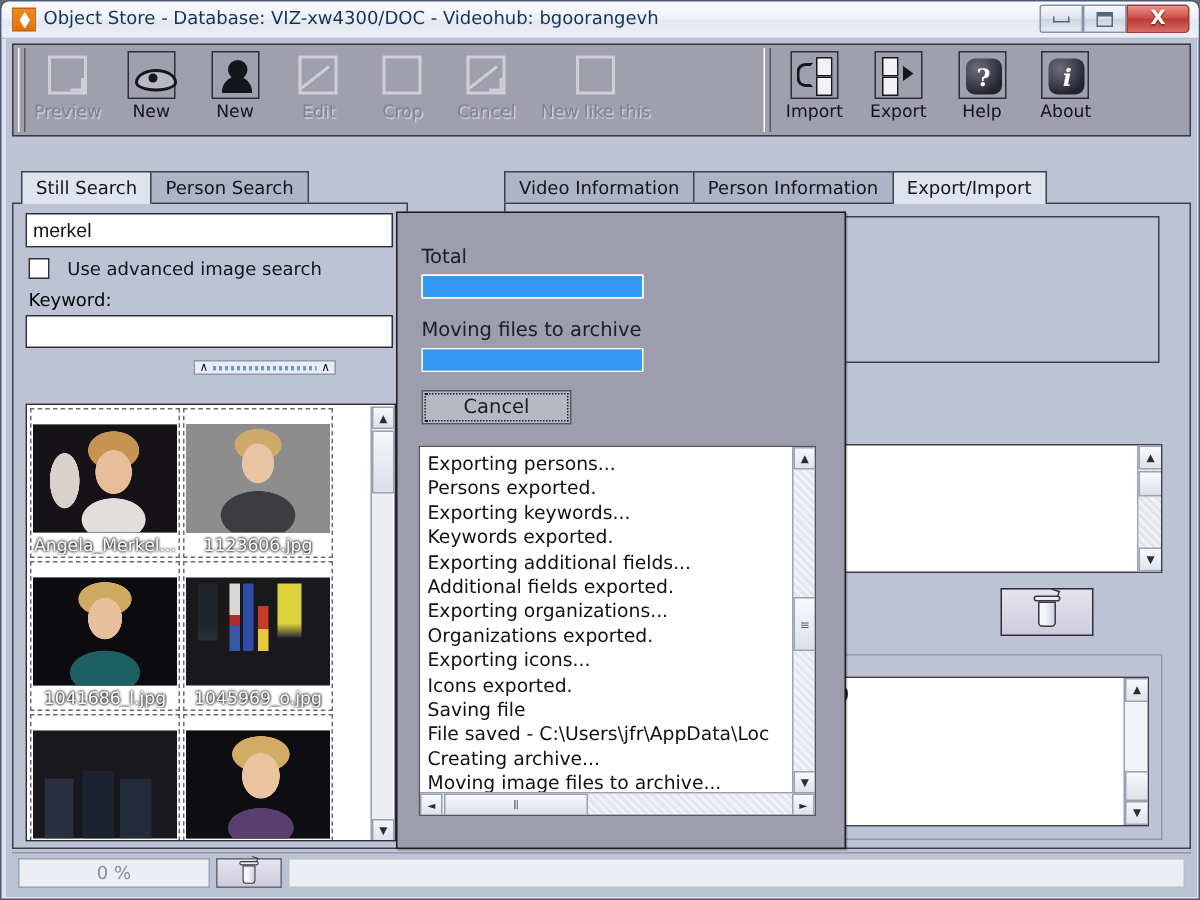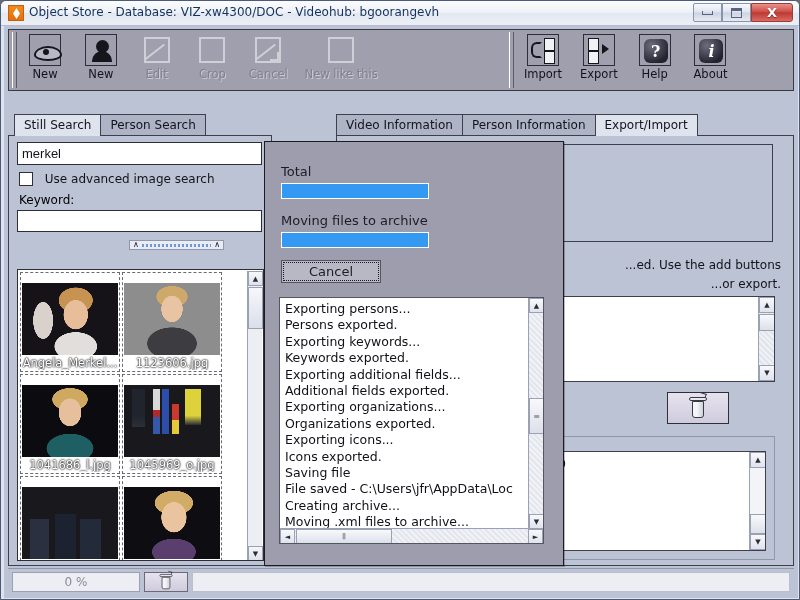--- a/index.html
+++ b/index.html
@@ -599,6 +599,13 @@
       <div class="tb-grip" id="tb-grip-right"></div>
 
       <div class="tb-group" id="tb-left">
+        <div class="tb-btn disabled">
+          <div class="tb-ico flat">
+            <div class="frame"></div>
+              <div class="pic-corner"></div>
+          </div>
+          <div class="tb-lbl">Preview</div>
+        </div>
         <div class="tb-btn">
           <div class="tb-ico">
               <div class="pic-eye"></div>

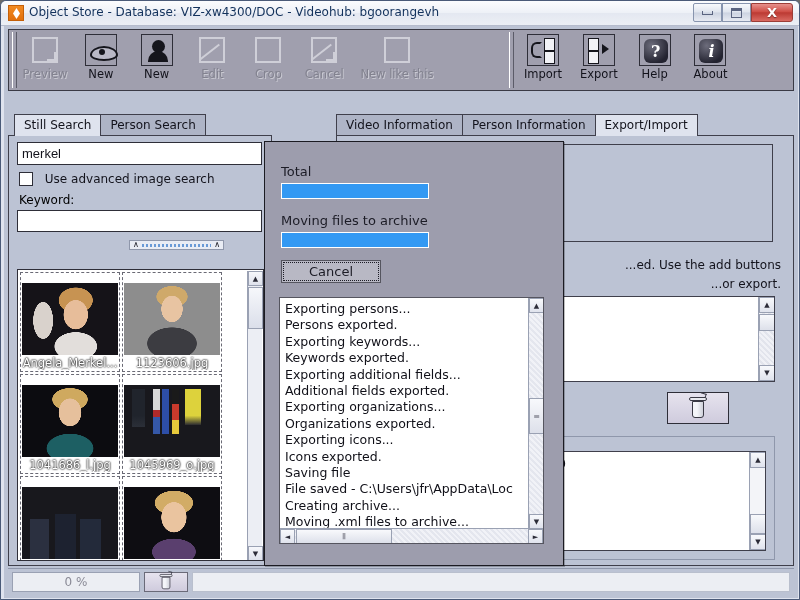--- a/index.html
+++ b/index.html
@@ -297,7 +297,7 @@
   }
 
   
-  #right-panel { position: absolute; left: 332px; top: 88px; width: 458px; height: 452px; text-align: right; }
+  #right-panel { position: absolute; left: 332px; top: 88px; width: 458px; height: 452px; }
   #right-tabs { left: 0px; }
   #right-body {
     position: absolute; left: 0; top: 21px;

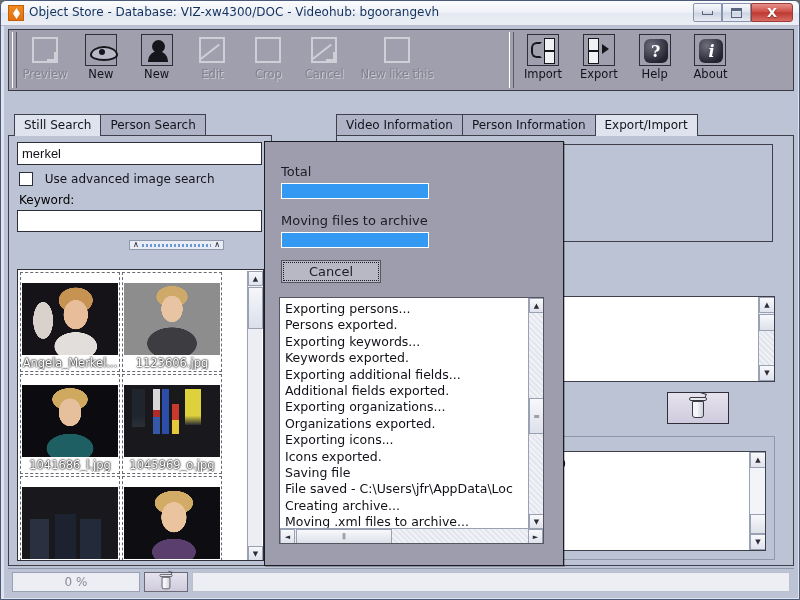--- a/index.html
+++ b/index.html
@@ -876,7 +876,6 @@
           <div>Saving file</div>
           <div>File saved - C:\Users\jfr\AppData\Loc</div>
           <div>Creating archive...</div>
-          <div>Moving .xml files to archive...</div>
           <div>Moving image files to archive...</div>
         </div>
 

